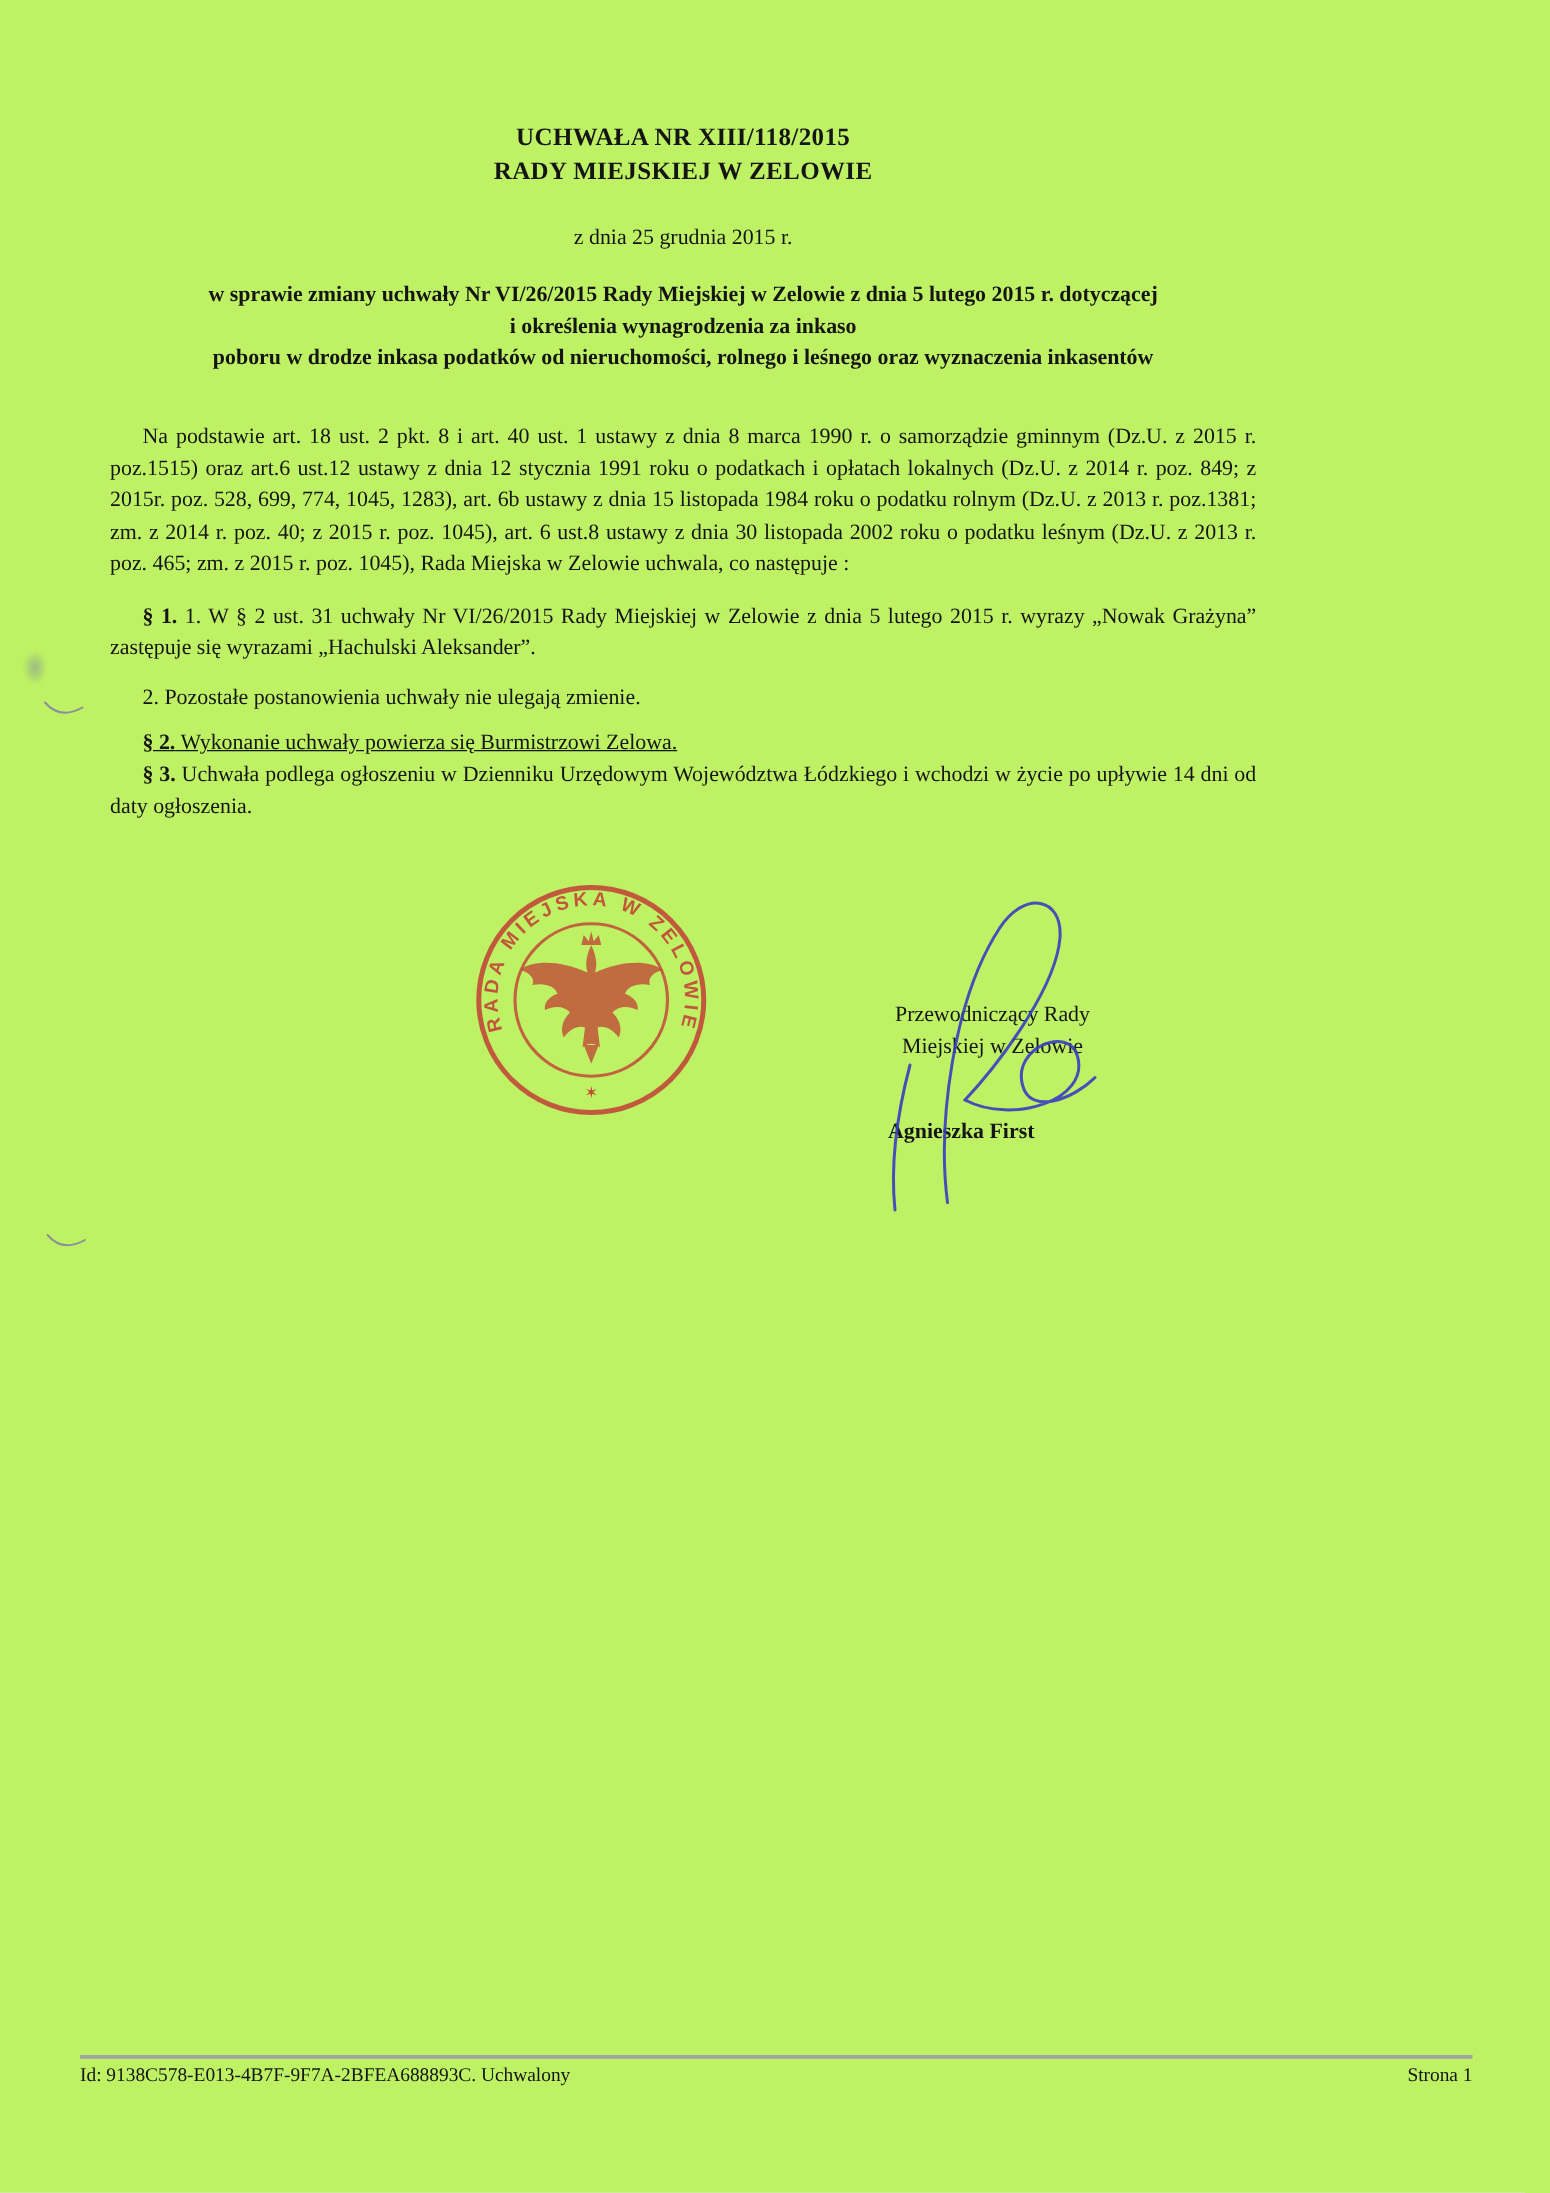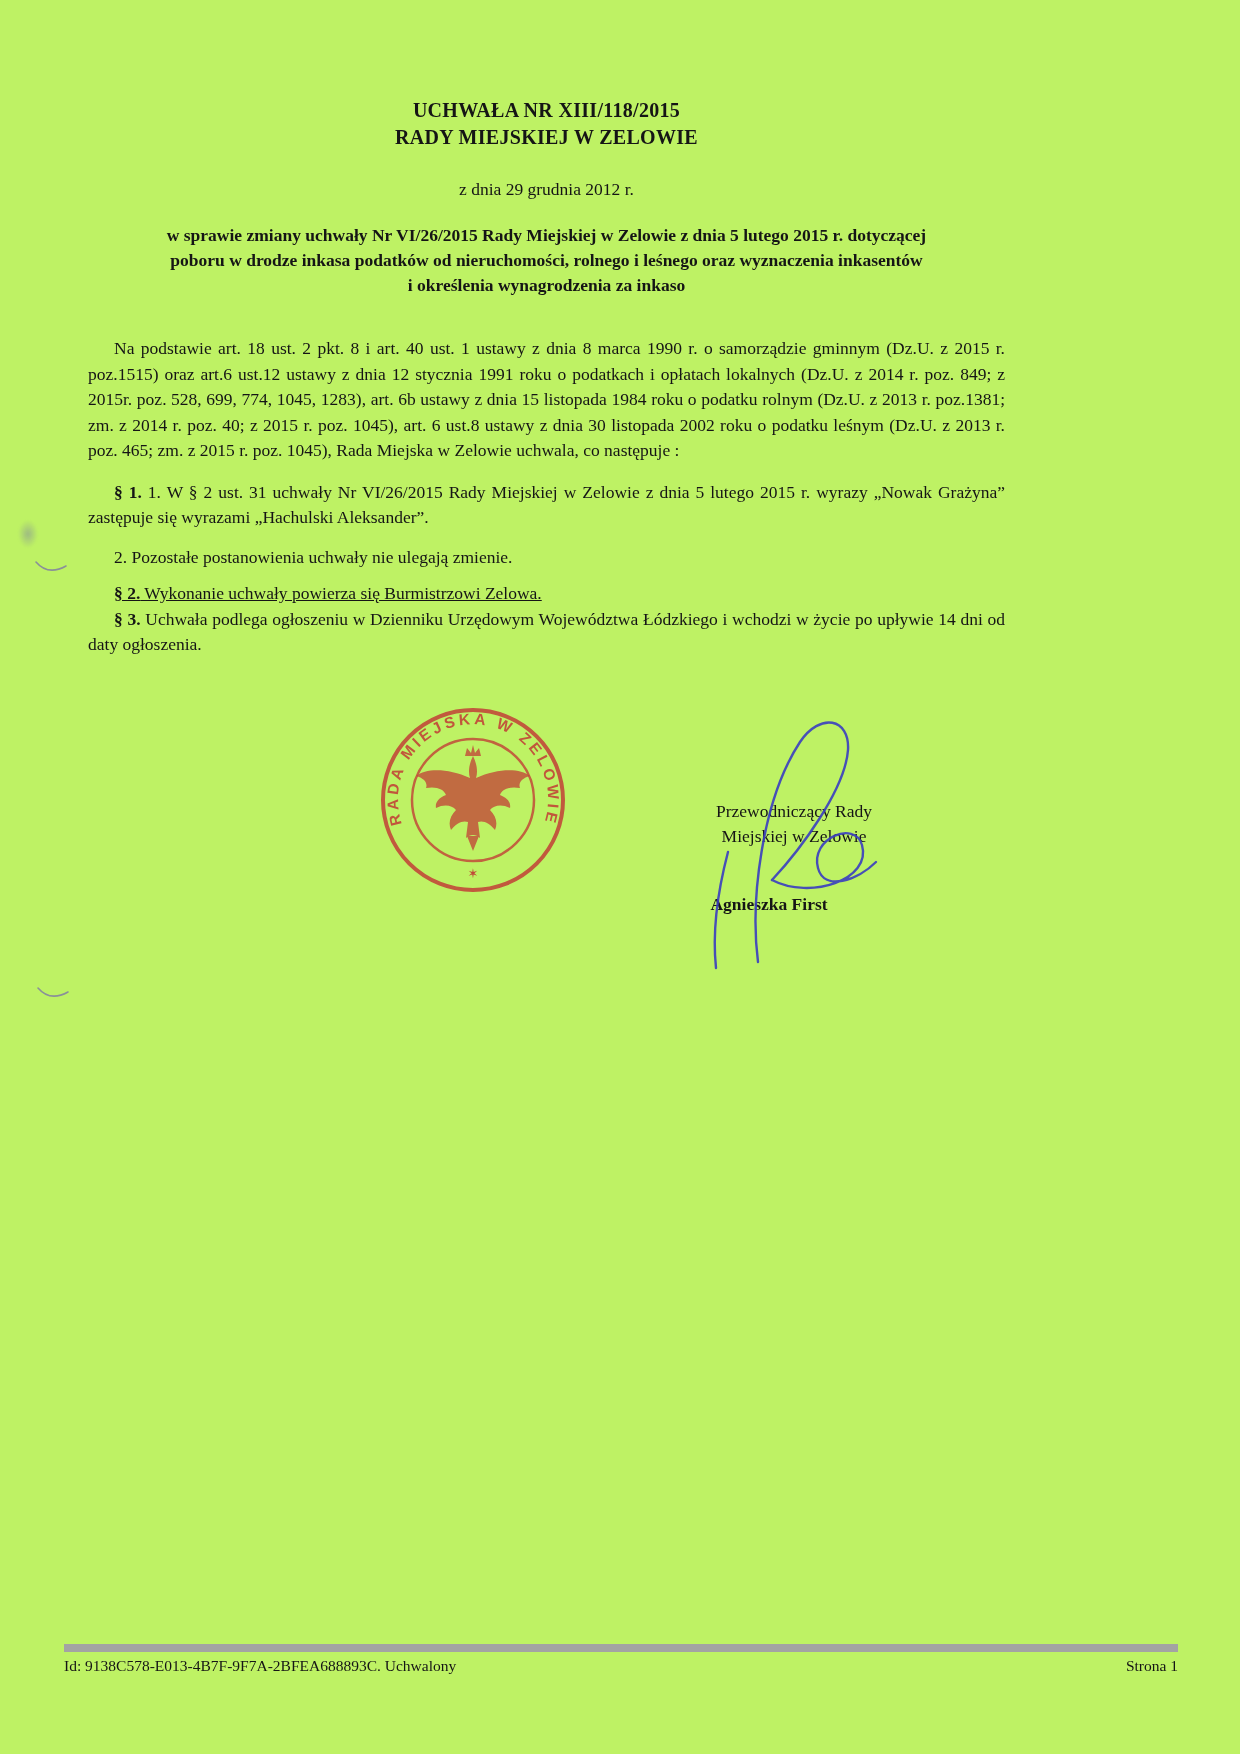--- a/index.html
+++ b/index.html
@@ -123,7 +123,7 @@
       <div>RADY MIEJSKIEJ W ZELOWIE</div>
     </div>
 
-    <div class="doc-date">z dnia 29 grudnia 2012 r.</div>
+    <div class="doc-date">z dnia 25 grudnia 2015 r.</div>
 
     <div class="doc-subject">
       <div>w sprawie zmiany uchwały Nr VI/26/2015 Rady Miejskiej w Zelowie z dnia 5 lutego 2015 r. dotyczącej</div>

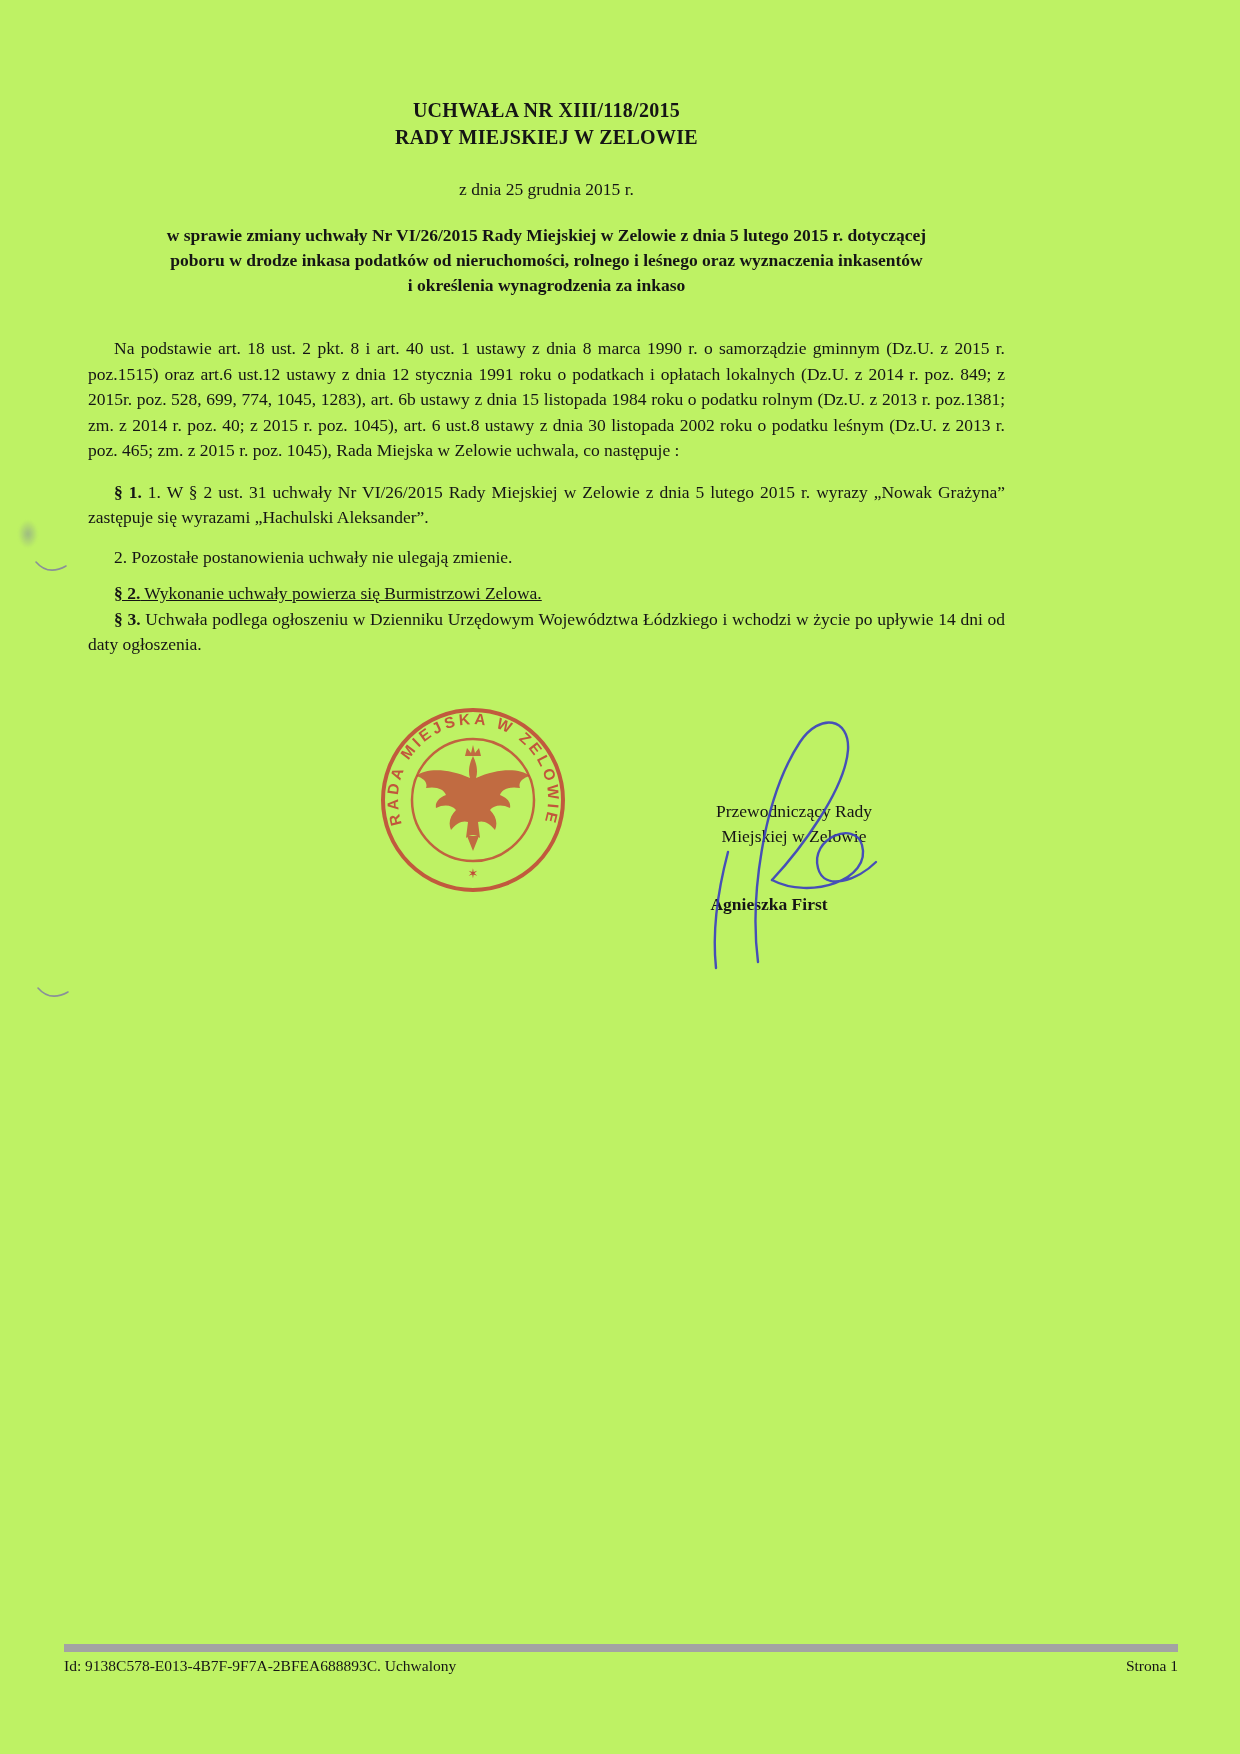--- a/index.html
+++ b/index.html
@@ -127,8 +127,8 @@
 
     <div class="doc-subject">
       <div>w sprawie zmiany uchwały Nr VI/26/2015 Rady Miejskiej w Zelowie z dnia 5 lutego 2015 r. dotyczącej</div>
+      <div>i określenia wynagrodzenia za inkaso</div>
       <div>poboru w drodze inkasa podatków od nieruchomości, rolnego i leśnego oraz wyznaczenia inkasentów</div>
-      <div>i określenia wynagrodzenia za inkaso</div>
     </div>
 
     <p class="body-par par-legal">Na podstawie art. 18 ust. 2 pkt. 8 i art. 40 ust. 1 ustawy z dnia 8 marca 1990 r. o samorządzie gminnym (Dz.U. z 2015 r. poz.1515) oraz art.6 ust.12 ustawy z dnia 12 stycznia 1991 roku o podatkach i opłatach lokalnych (Dz.U. z 2014 r. poz. 849; z 2015r. poz. 528, 699, 774, 1045, 1283), art. 6b ustawy z dnia 15 listopada 1984 roku o podatku rolnym (Dz.U. z 2013 r. poz.1381; zm. z 2014 r. poz. 40; z 2015 r. poz. 1045), art. 6 ust.8 ustawy z dnia 30 listopada 2002 roku o podatku leśnym (Dz.U. z 2013 r. poz. 465; zm. z 2015 r. poz. 1045),  Rada Miejska w Zelowie uchwala, co następuje :</p>

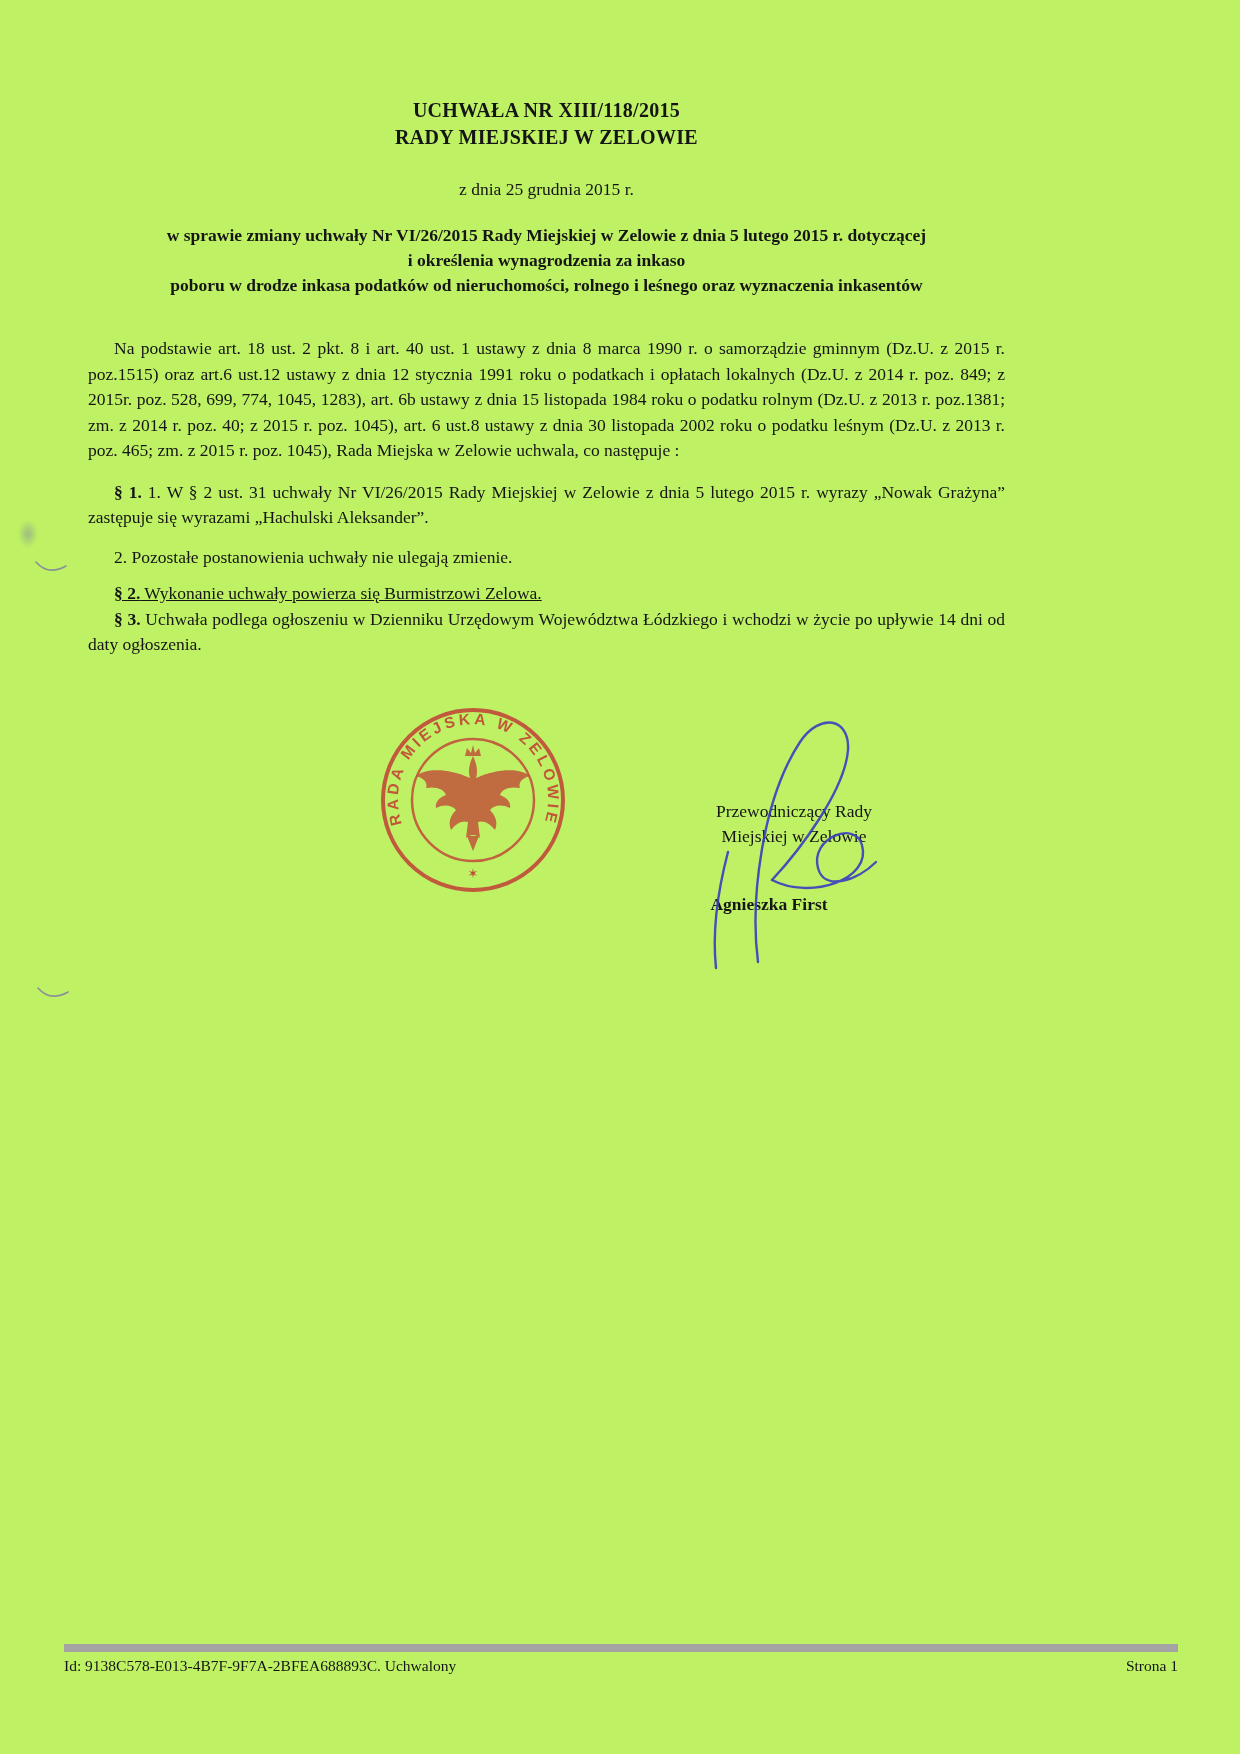--- a/index.html
+++ b/index.html
@@ -99,7 +99,7 @@
     left: 64px;
     right: 62px;
     top: 1644px;
-    border-top: 8px solid #a3a3a3;
+    border-top: 3px solid #a3a3a3;
     padding-top: 5px;
     display: flex;
     justify-content: space-between;

